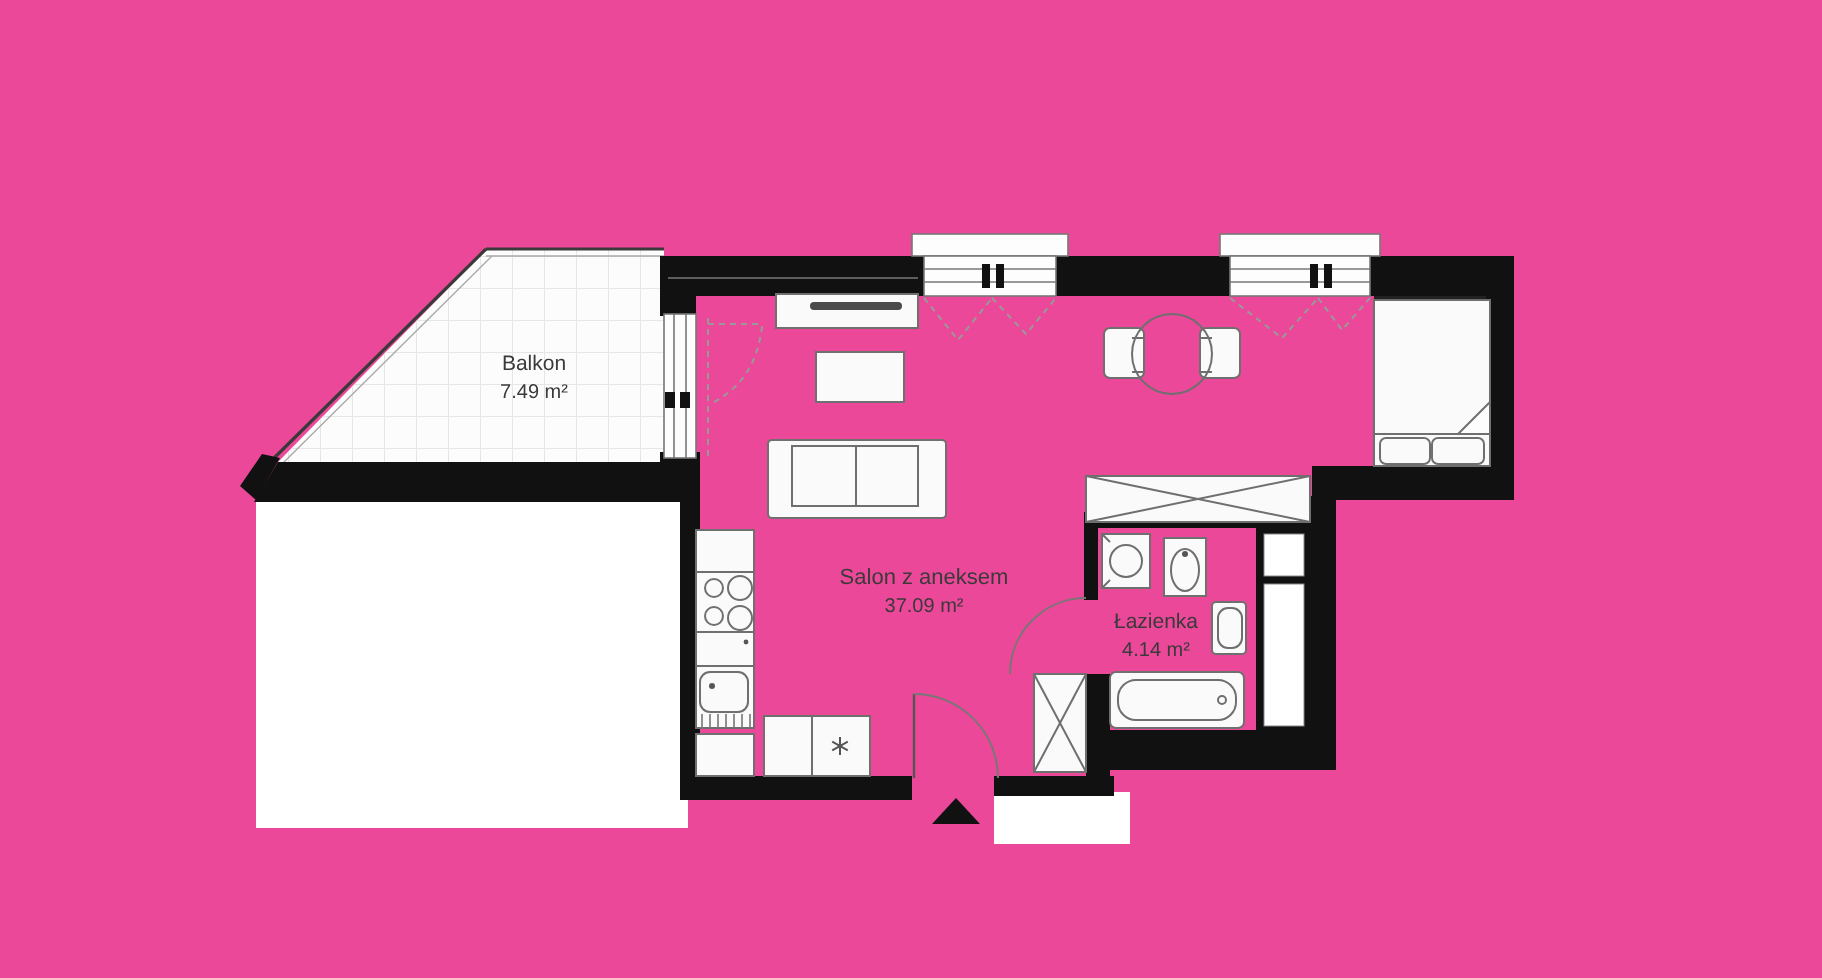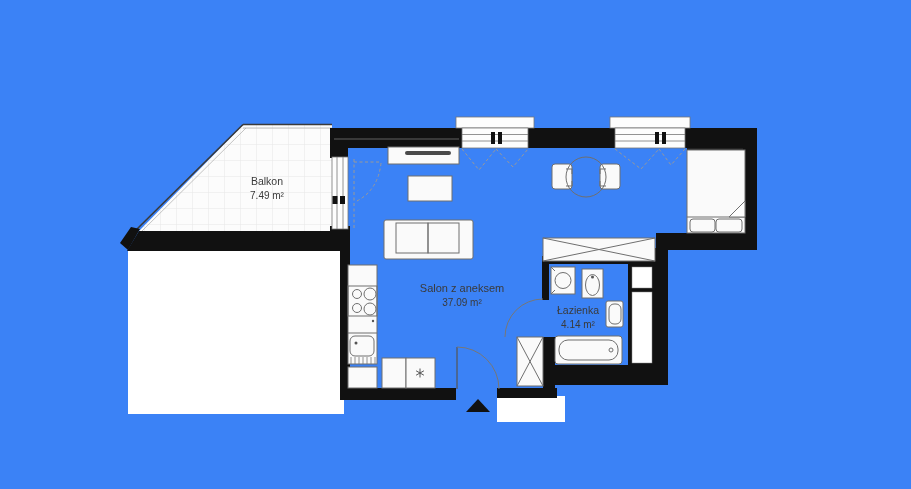--- a/index.html
+++ b/index.html
@@ -3,7 +3,7 @@
 <meta charset="utf-8">
 <style>
   html,body{margin:0;padding:0;background:#f5f6f6;}
-  #canvas{position:relative;width:911px;height:489px;background:#3b82f6;overflow:hidden;
+  #canvas{position:relative;width:911px;height:489px;background:#ec4899;overflow:hidden;
           font-family:"Liberation Sans",sans-serif;}
   svg{display:block;}
   text{font-family:"Liberation Sans",sans-serif;fill:#3a3a3a;}

